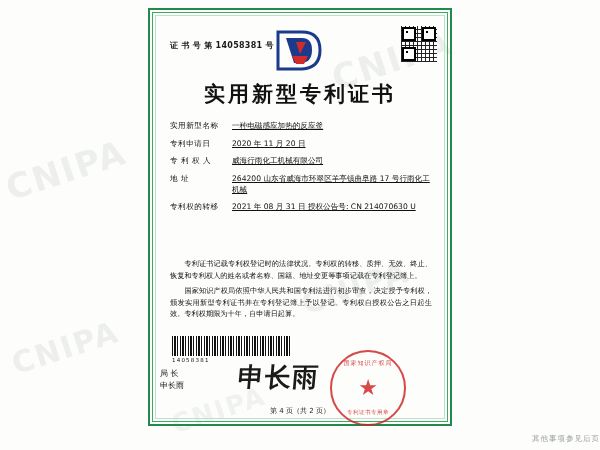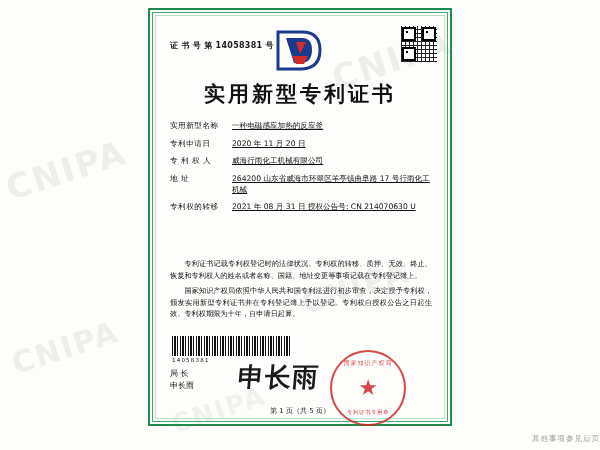--- a/index.html
+++ b/index.html
@@ -203,7 +203,7 @@
 
   .signature-block {
     position: absolute;
-    left: 170px;
+    left: 160px;
     top: 368px;
     font-size: 8px;
     color: #111;

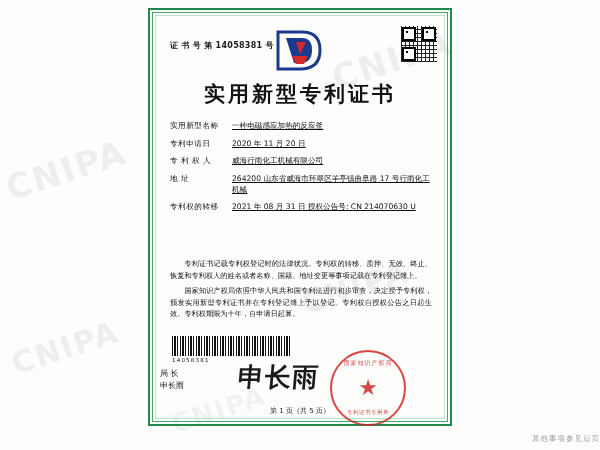--- a/index.html
+++ b/index.html
@@ -357,7 +357,7 @@
     <div class="seal-bottom">专利证书专用章</div>
   </div>
 
-  <div class="page-no">第 1 页（共 5 页）</div>
+  <div class="page-no">第 4 页（共 2 页）</div>
   <div class="footer-note">其他事项参见后页</div>
 </div>
 

